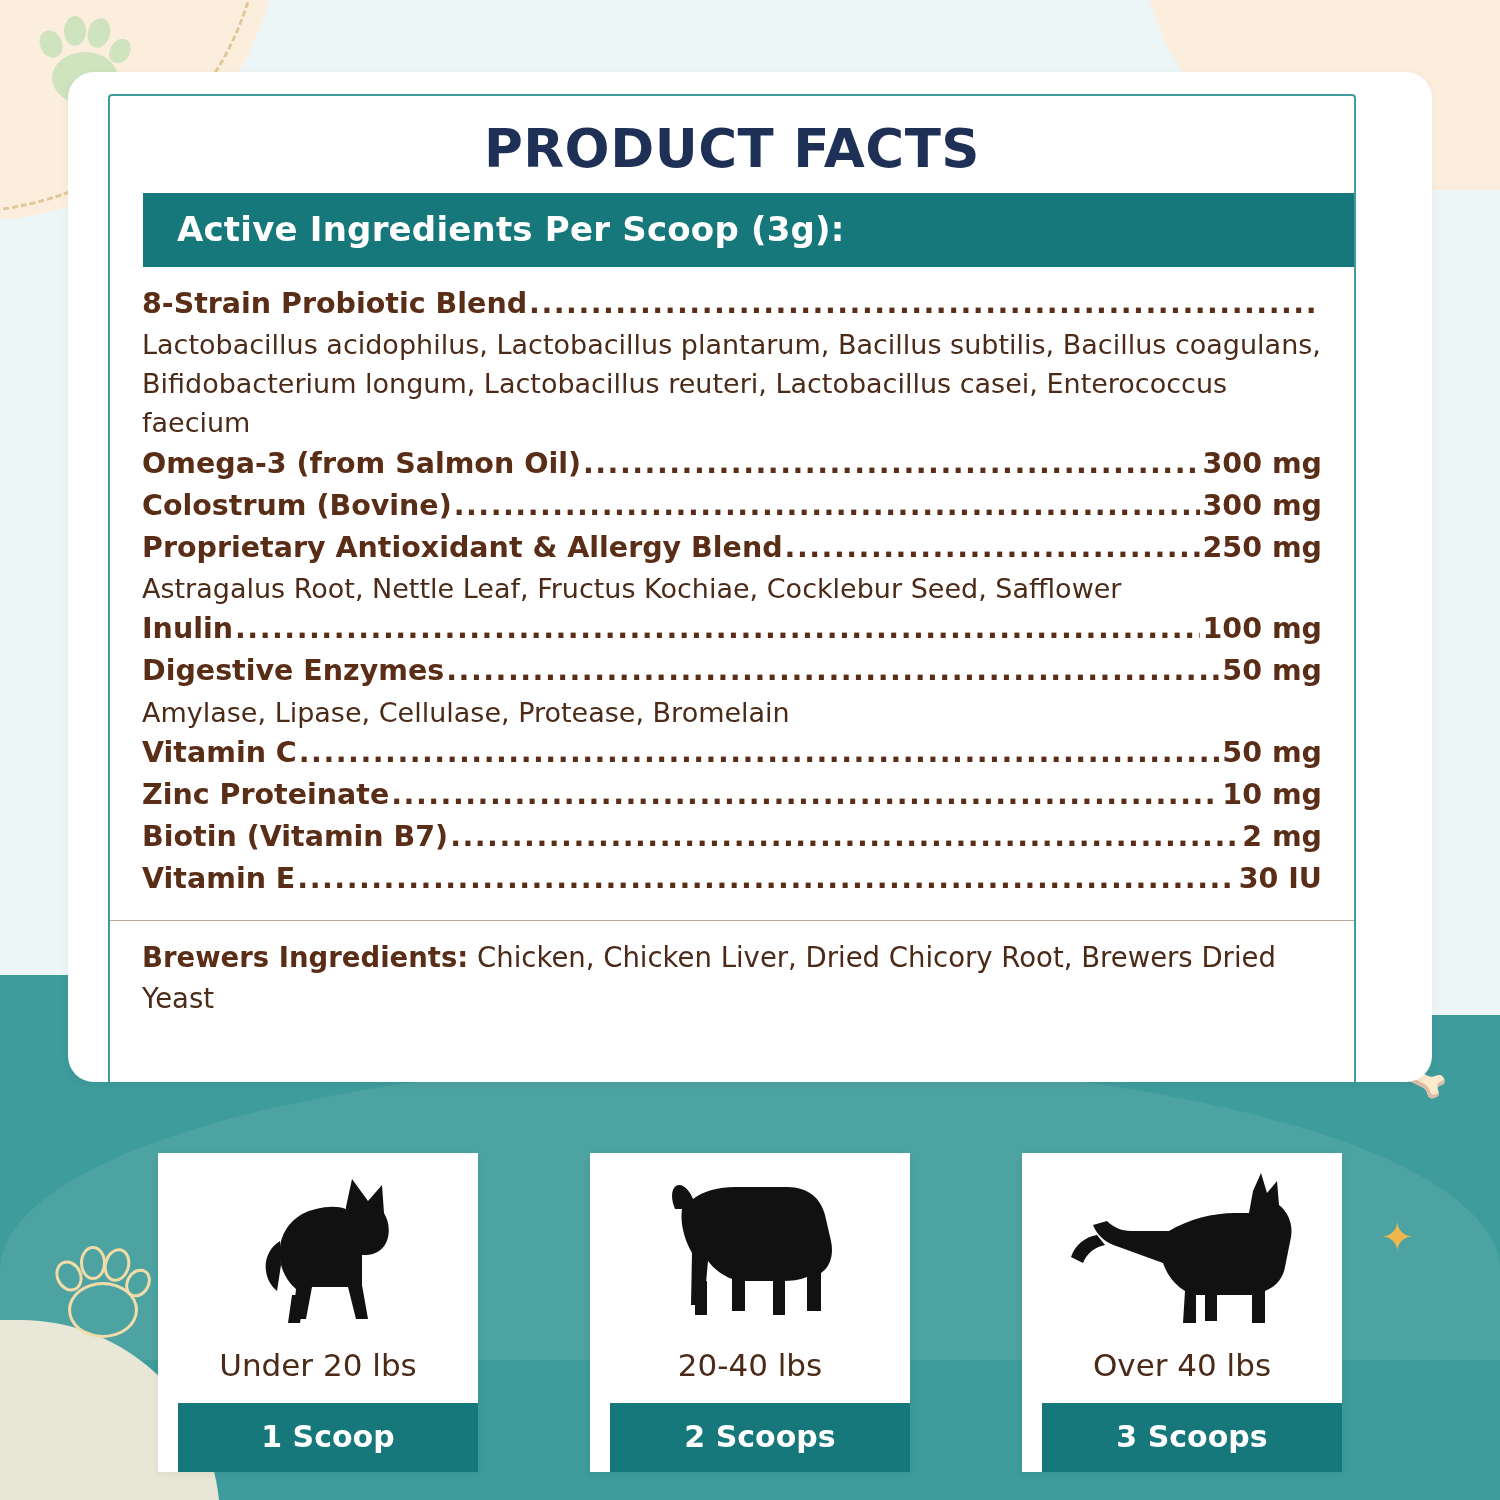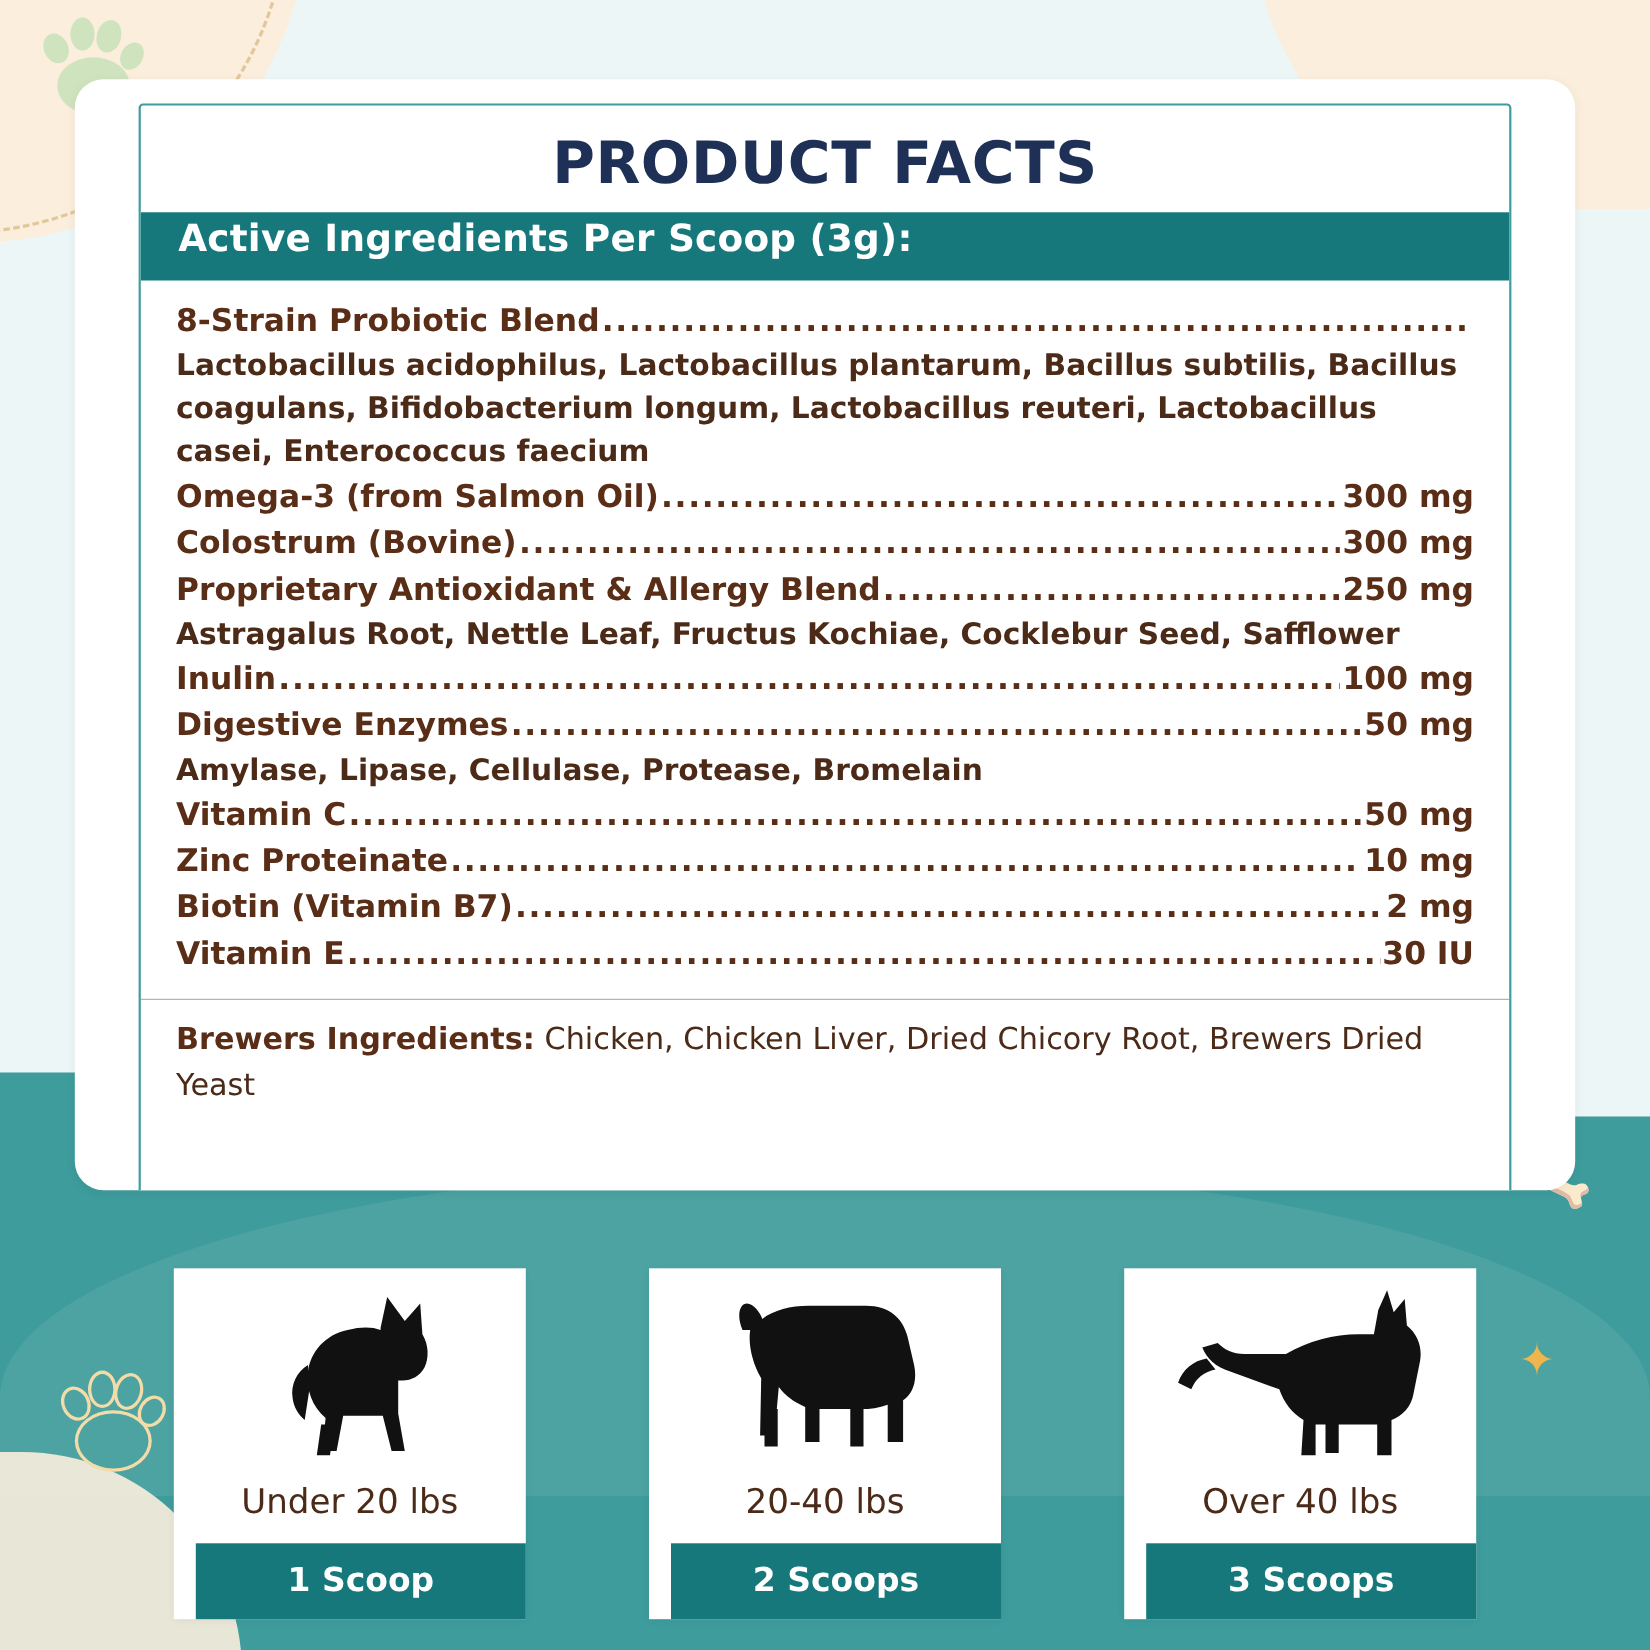--- a/index.html
+++ b/index.html
@@ -121,7 +121,7 @@
   }
   .card-inner {
     position: absolute;
-    left: 58px;
+    left: 40px;
     top: 22px;
     width: 1248px;
     height: 1134px;

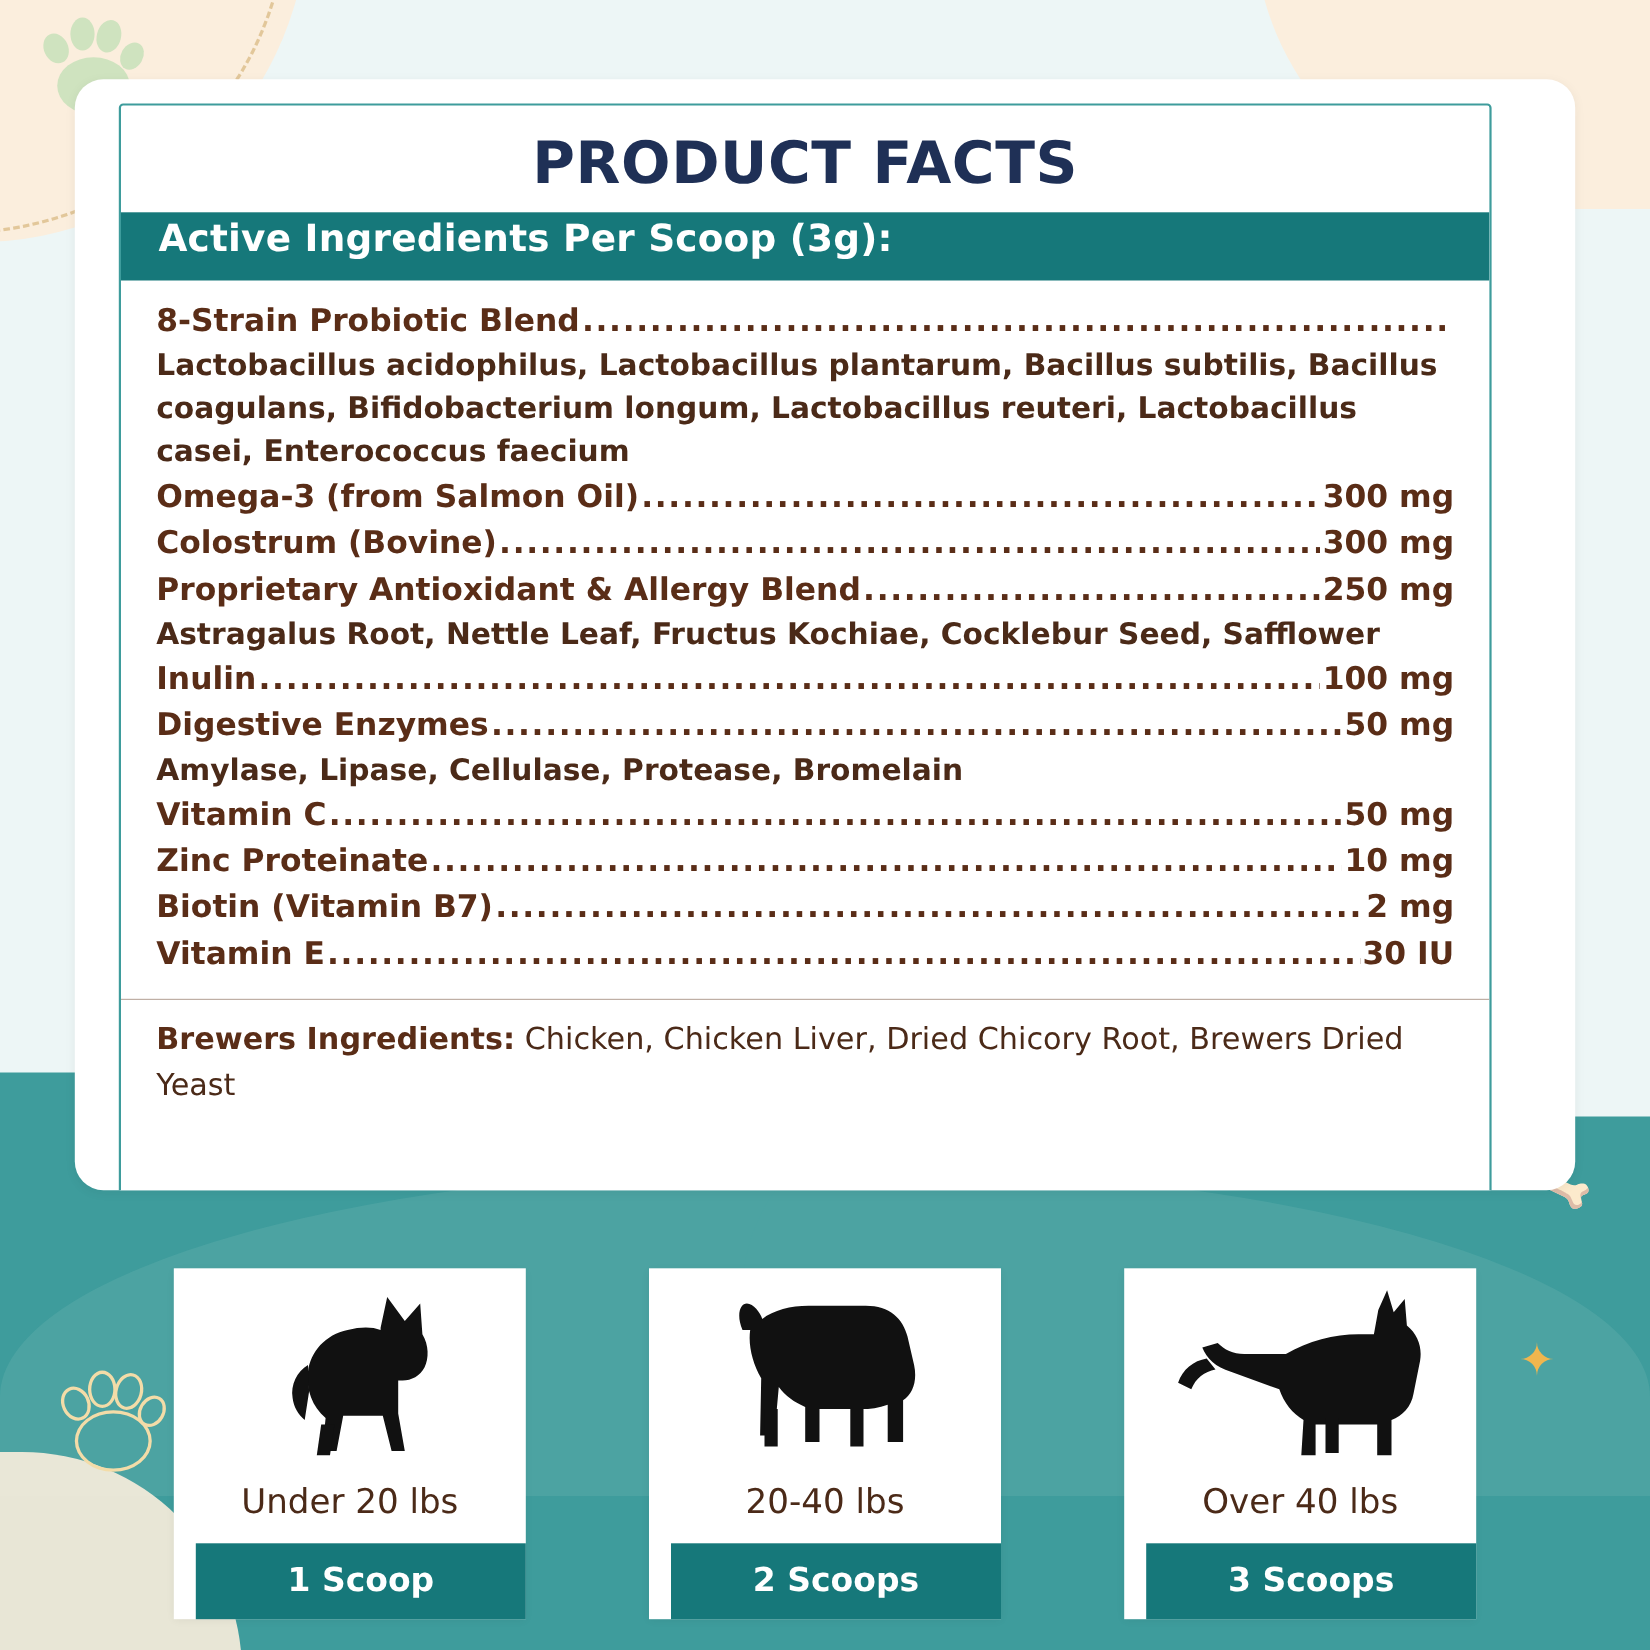--- a/index.html
+++ b/index.html
@@ -145,8 +145,9 @@
     color: #ffffff;
     font-size: 34px;
     font-weight: bold;
-    padding: 4px 34px 18px;
+    padding: 16px 34px 18px;
     letter-spacing: .2px;
+    margin-left: 33px;
   }
   .facts {
     padding: 16px 32px 4px 32px;

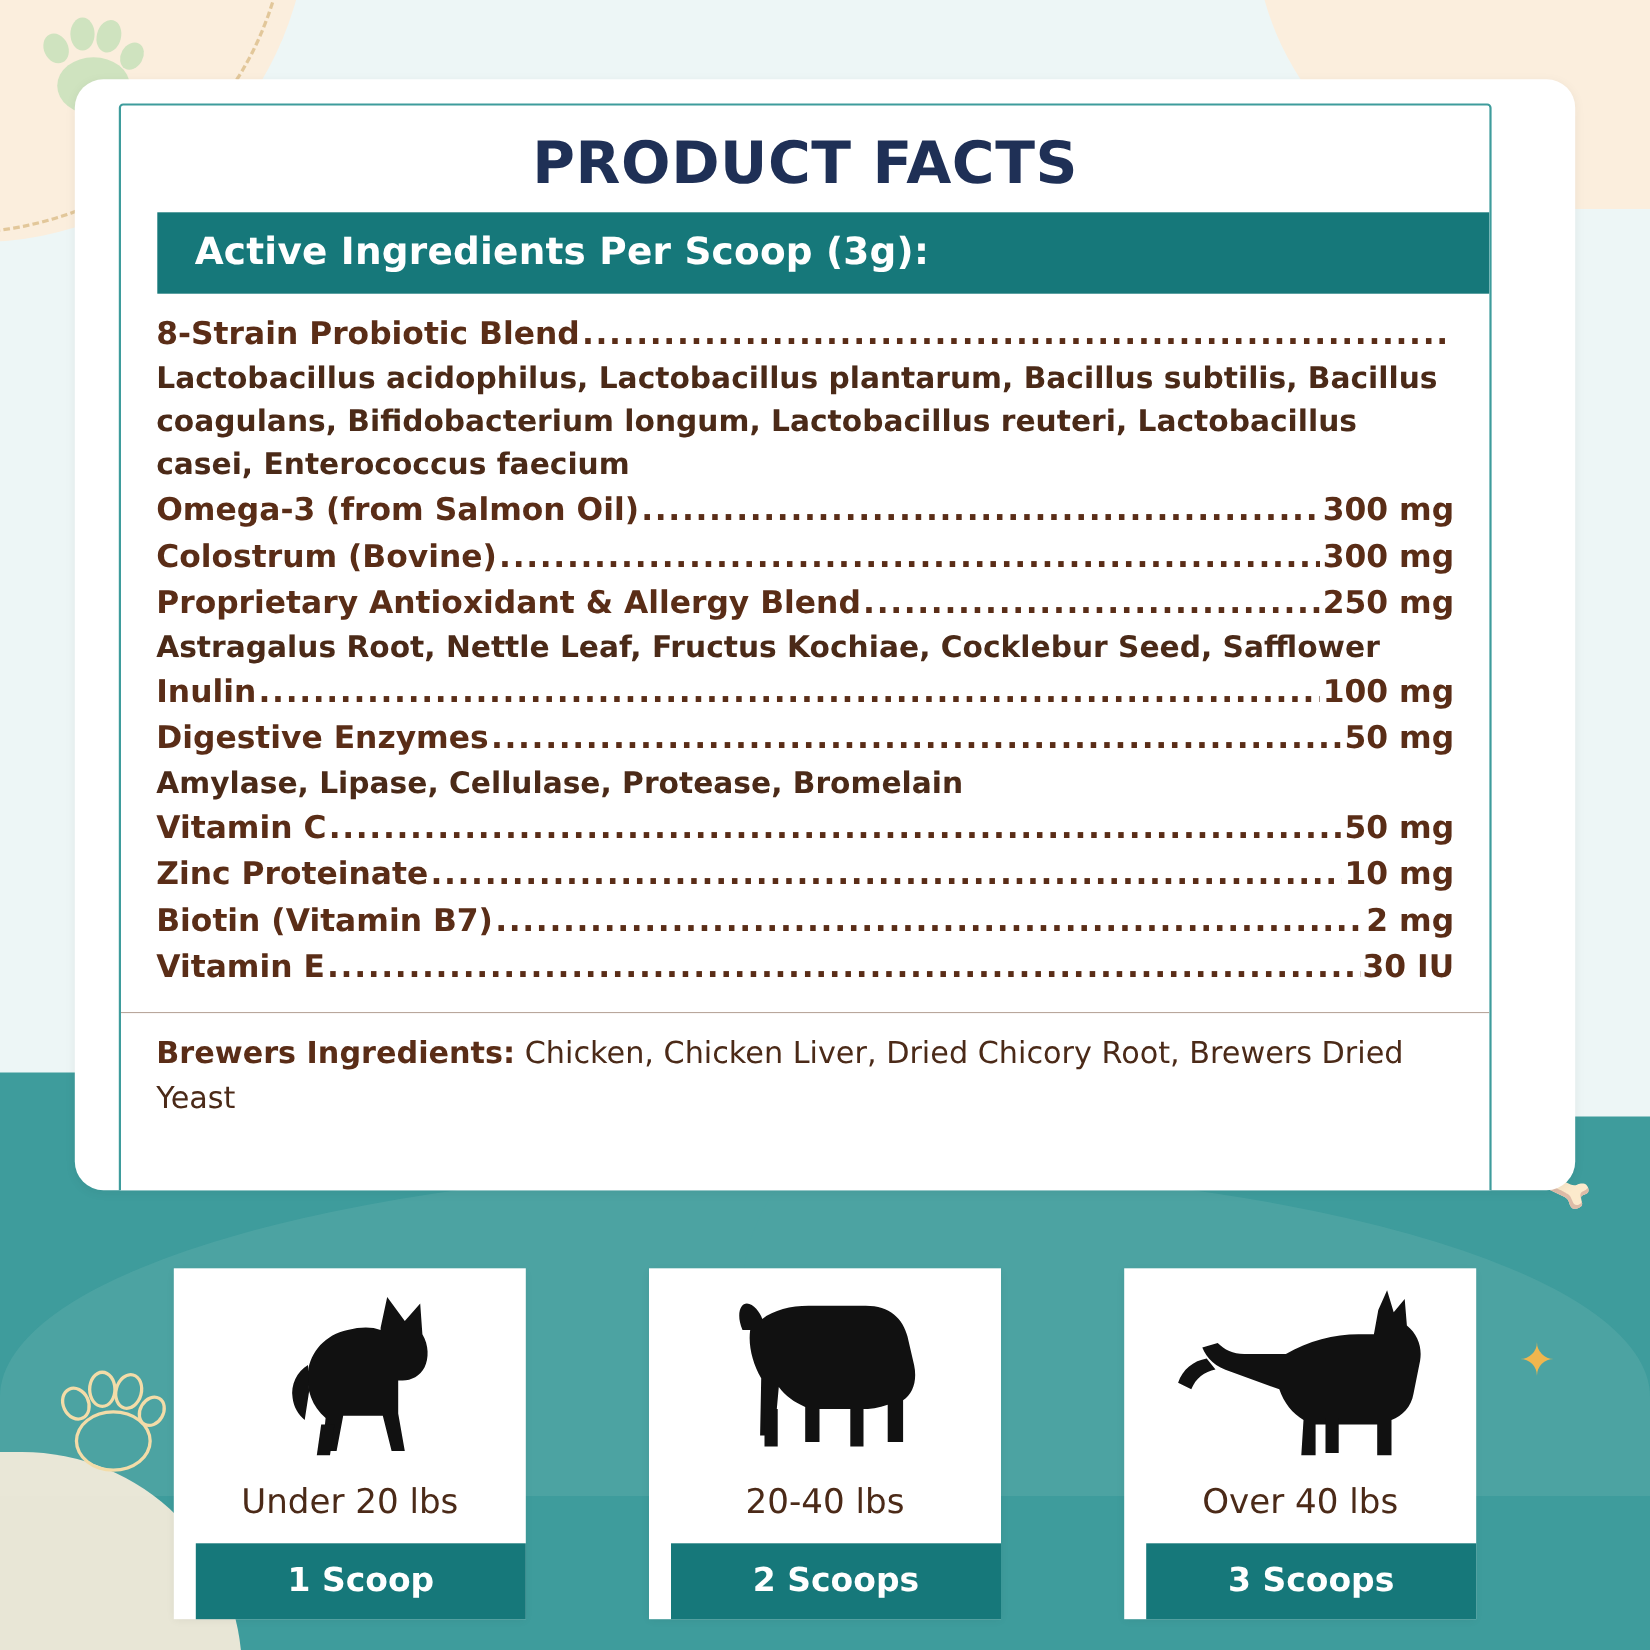--- a/index.html
+++ b/index.html
@@ -175,7 +175,7 @@
   .row .amt { flex: 0 0 auto; }
   .sub {
     font-size: 27px;
-    font-weight: bold;
+    font-weight: normal;
     color: #4b2a18;
     line-height: 1.45;
   }

